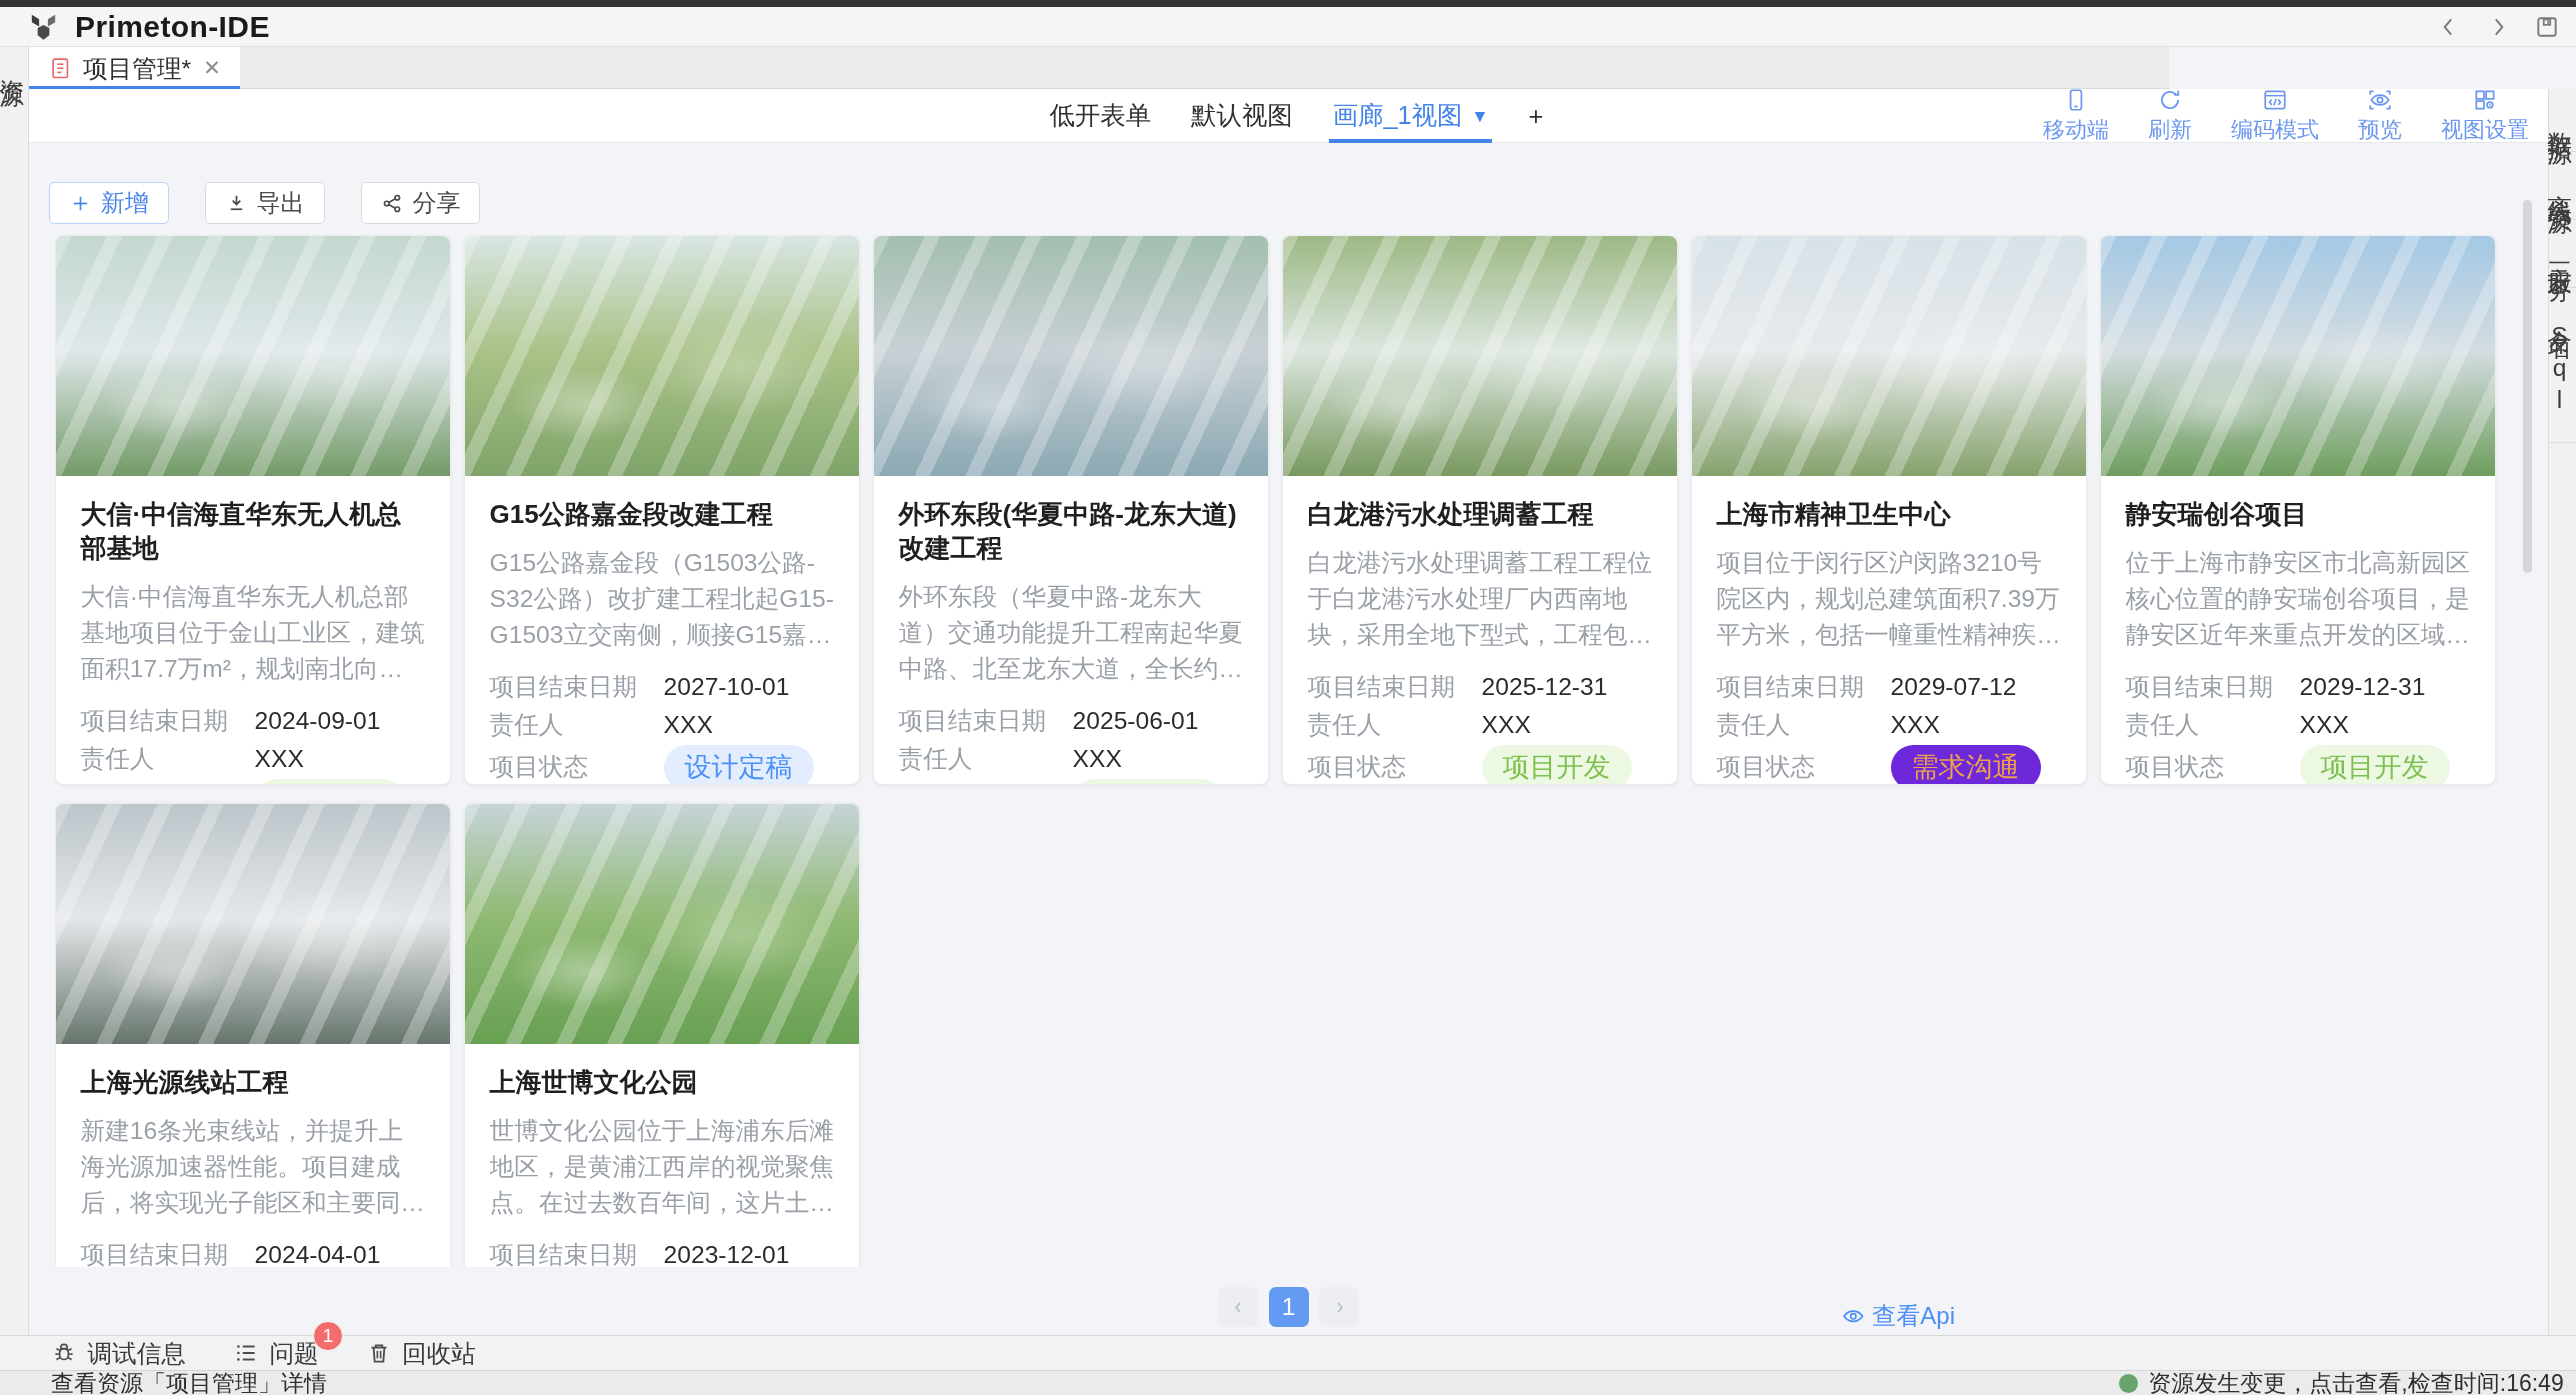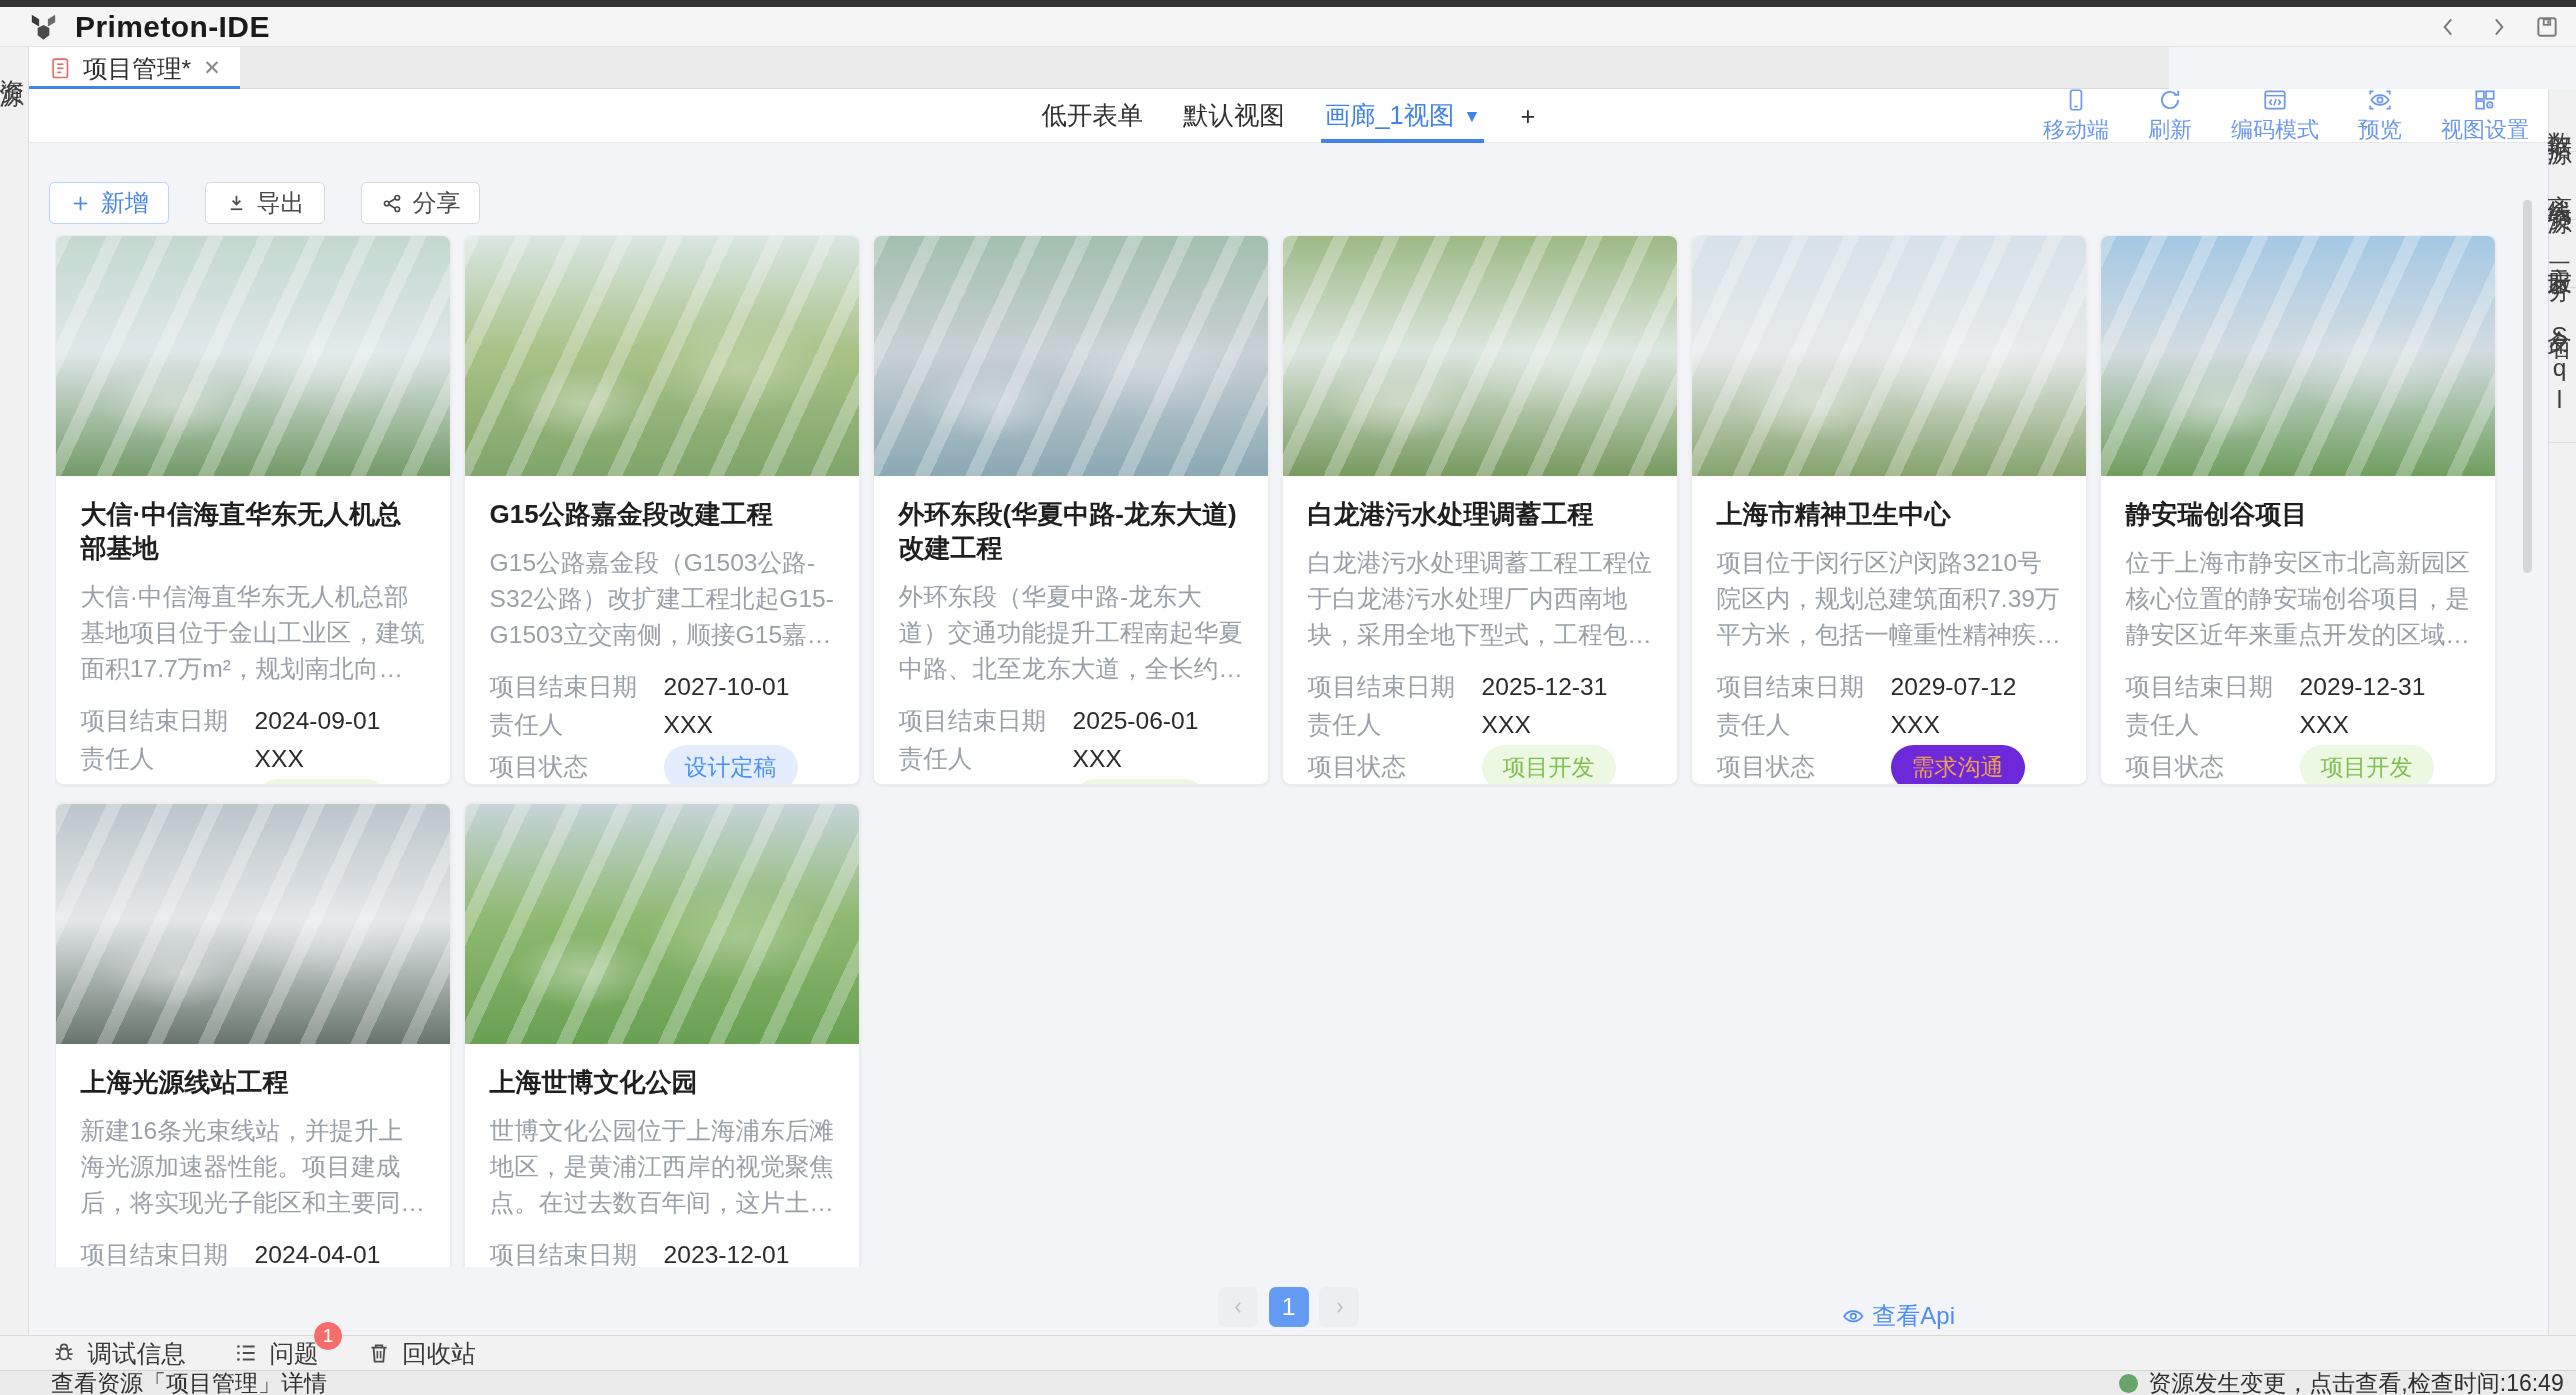--- a/index.html
+++ b/index.html
@@ -36,7 +36,7 @@
   
   .view-toolbar { position:absolute; left:29px; top:89px; width:2519px; height:54px; background:#fff;
     border-bottom:0.9px solid #e7e7e7; }
-  .vtabs { position:absolute; left:0; top:0; width:100%; height:54px; display:flex; justify-content:center; align-items:center; gap:40px; }
+  .vtabs { position:absolute; left:8px; top:0; width:100%; height:54px; display:flex; justify-content:center; align-items:center; gap:40px; }
   .vtab { font-size:25.4px; color:#303030; height:54px; display:flex; align-items:center; gap:8.8px; position:relative; }
   .vtab.active { color:#4283ea; }
   .vtab.active .underline { position:absolute; bottom:0; left:-3.5px; right:-3.5px; height:4.4px; background:#4283ea; }

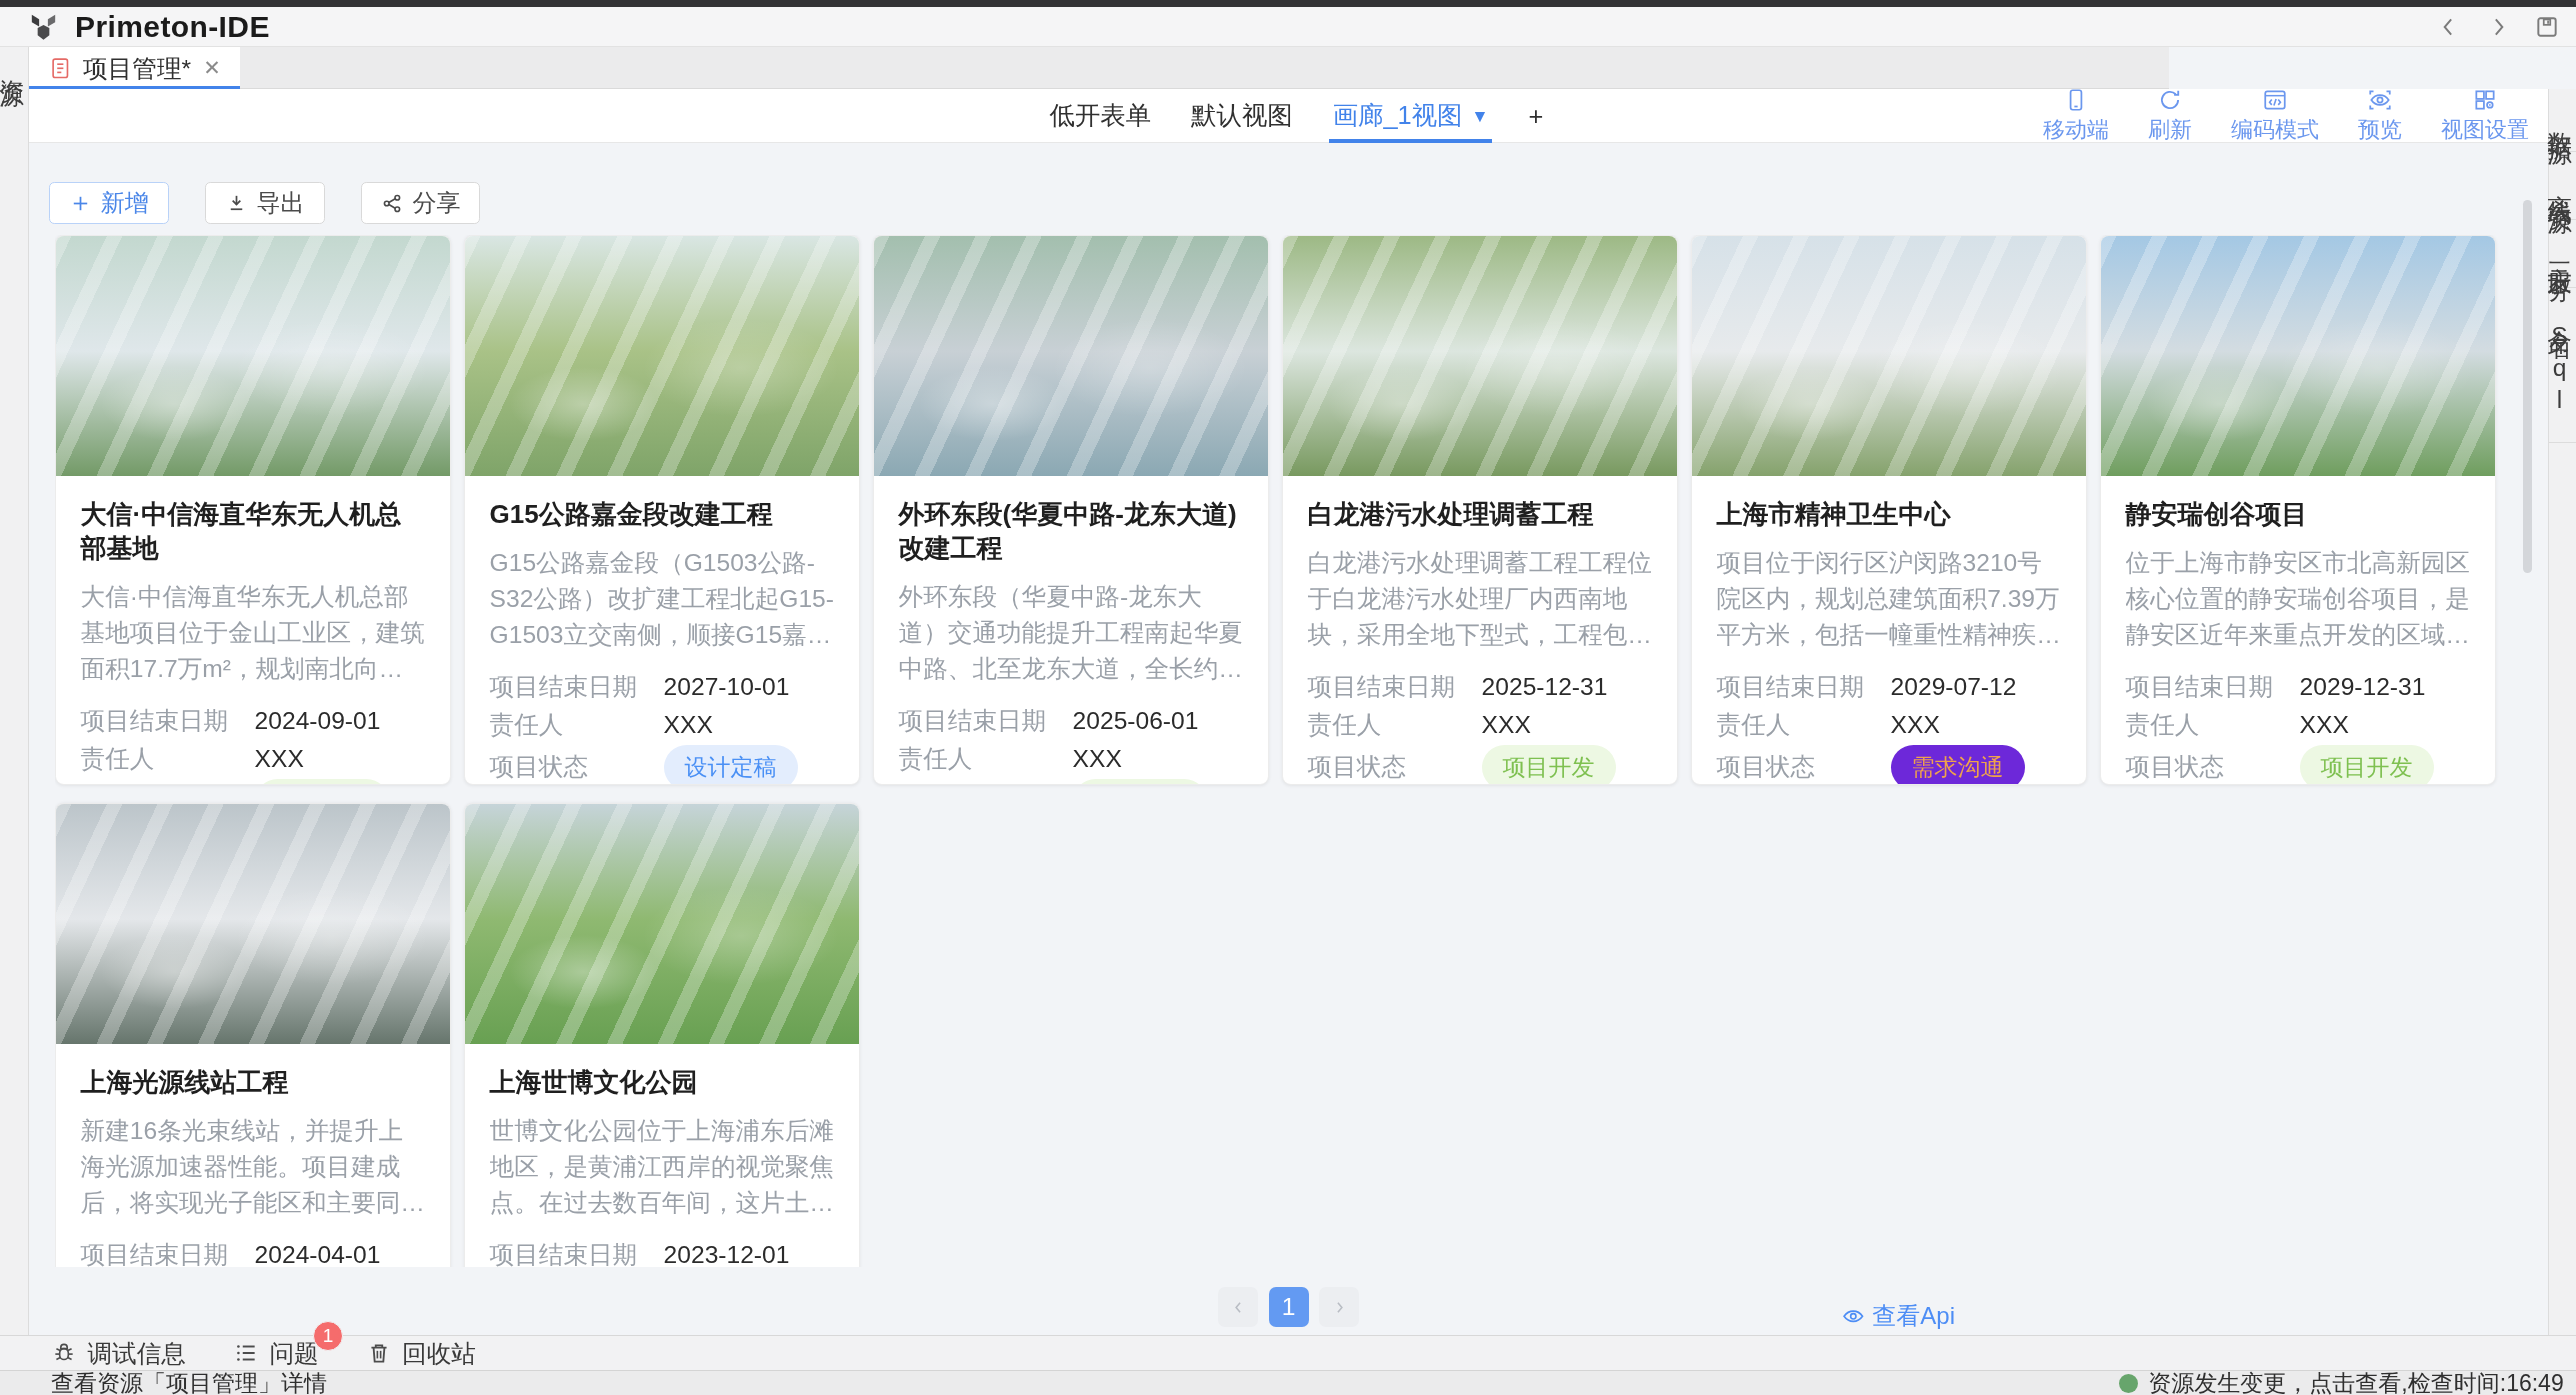--- a/index.html
+++ b/index.html
@@ -71,7 +71,7 @@
   .field { display:flex; align-items:center; font-size:24.6px; line-height:36px; margin-bottom:1.8px; }
   .flabel { color:#9aa0a8; width:174px; flex:none; }
   .fval { color:#2b2b2b; }
-  .badge { display:inline-block; font-size:23px; line-height:23px; padding:11px 21px; border-radius:876px; }
+  .badge { display:inline-block; font-size:27px; line-height:23px; padding:11px 21px; border-radius:876px; }
   .badge.green { color:#7ec050; background:#edf8e3; }
   .badge.blue { color:#4a90f5; background:#e3edfd; }
   .badge.orange { color:#efa24c; background:#6d28d9; }

